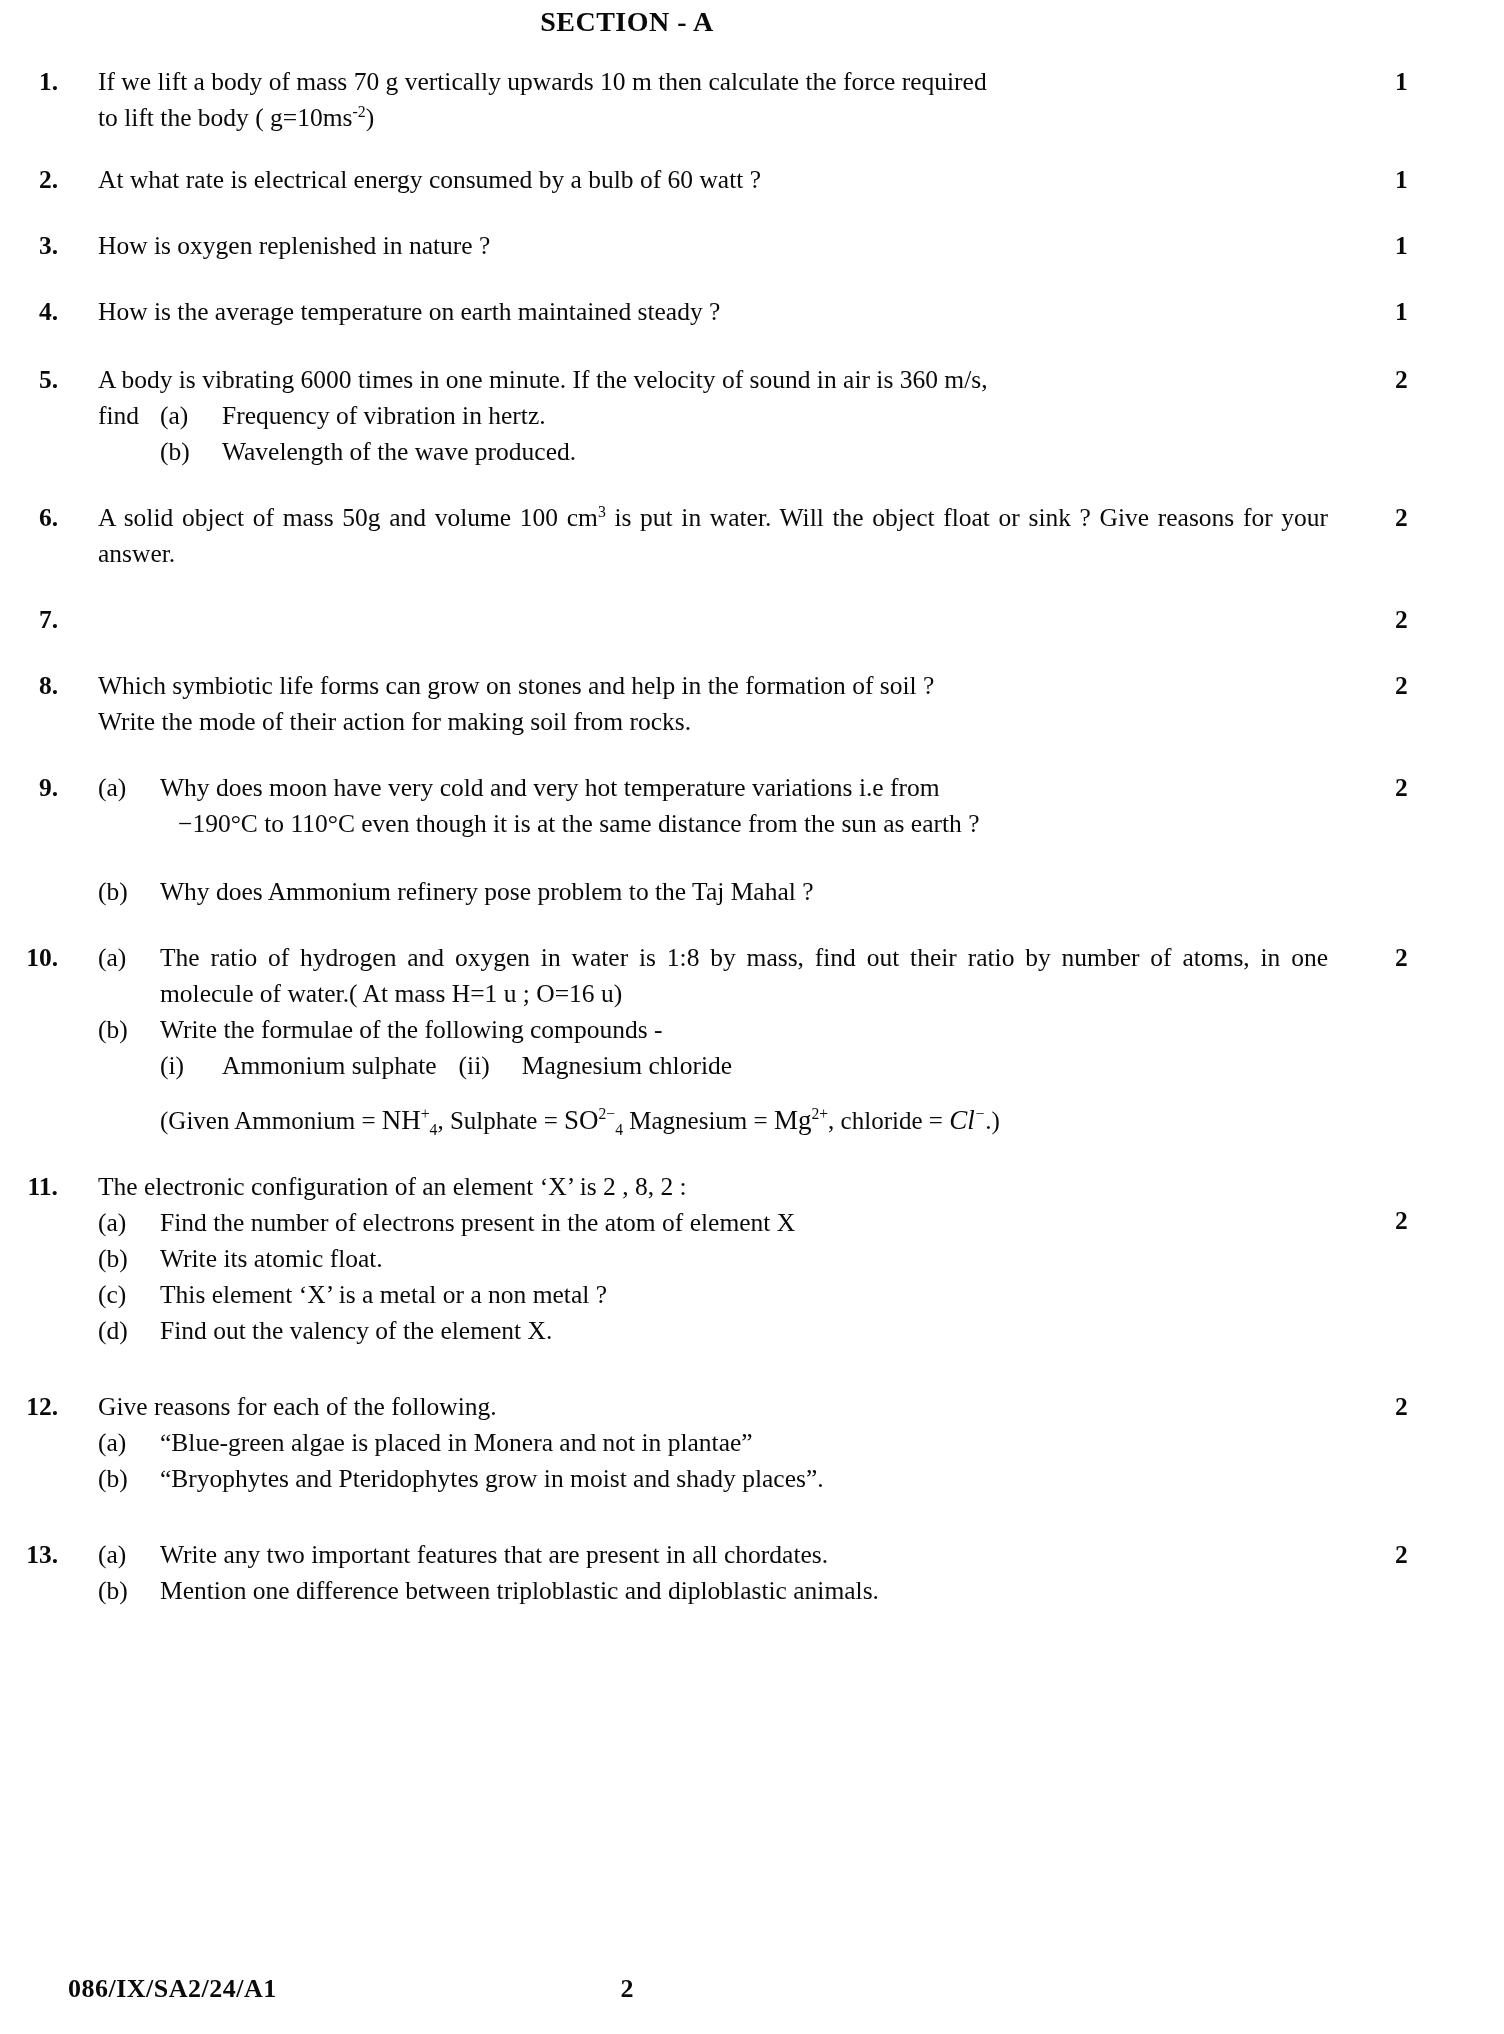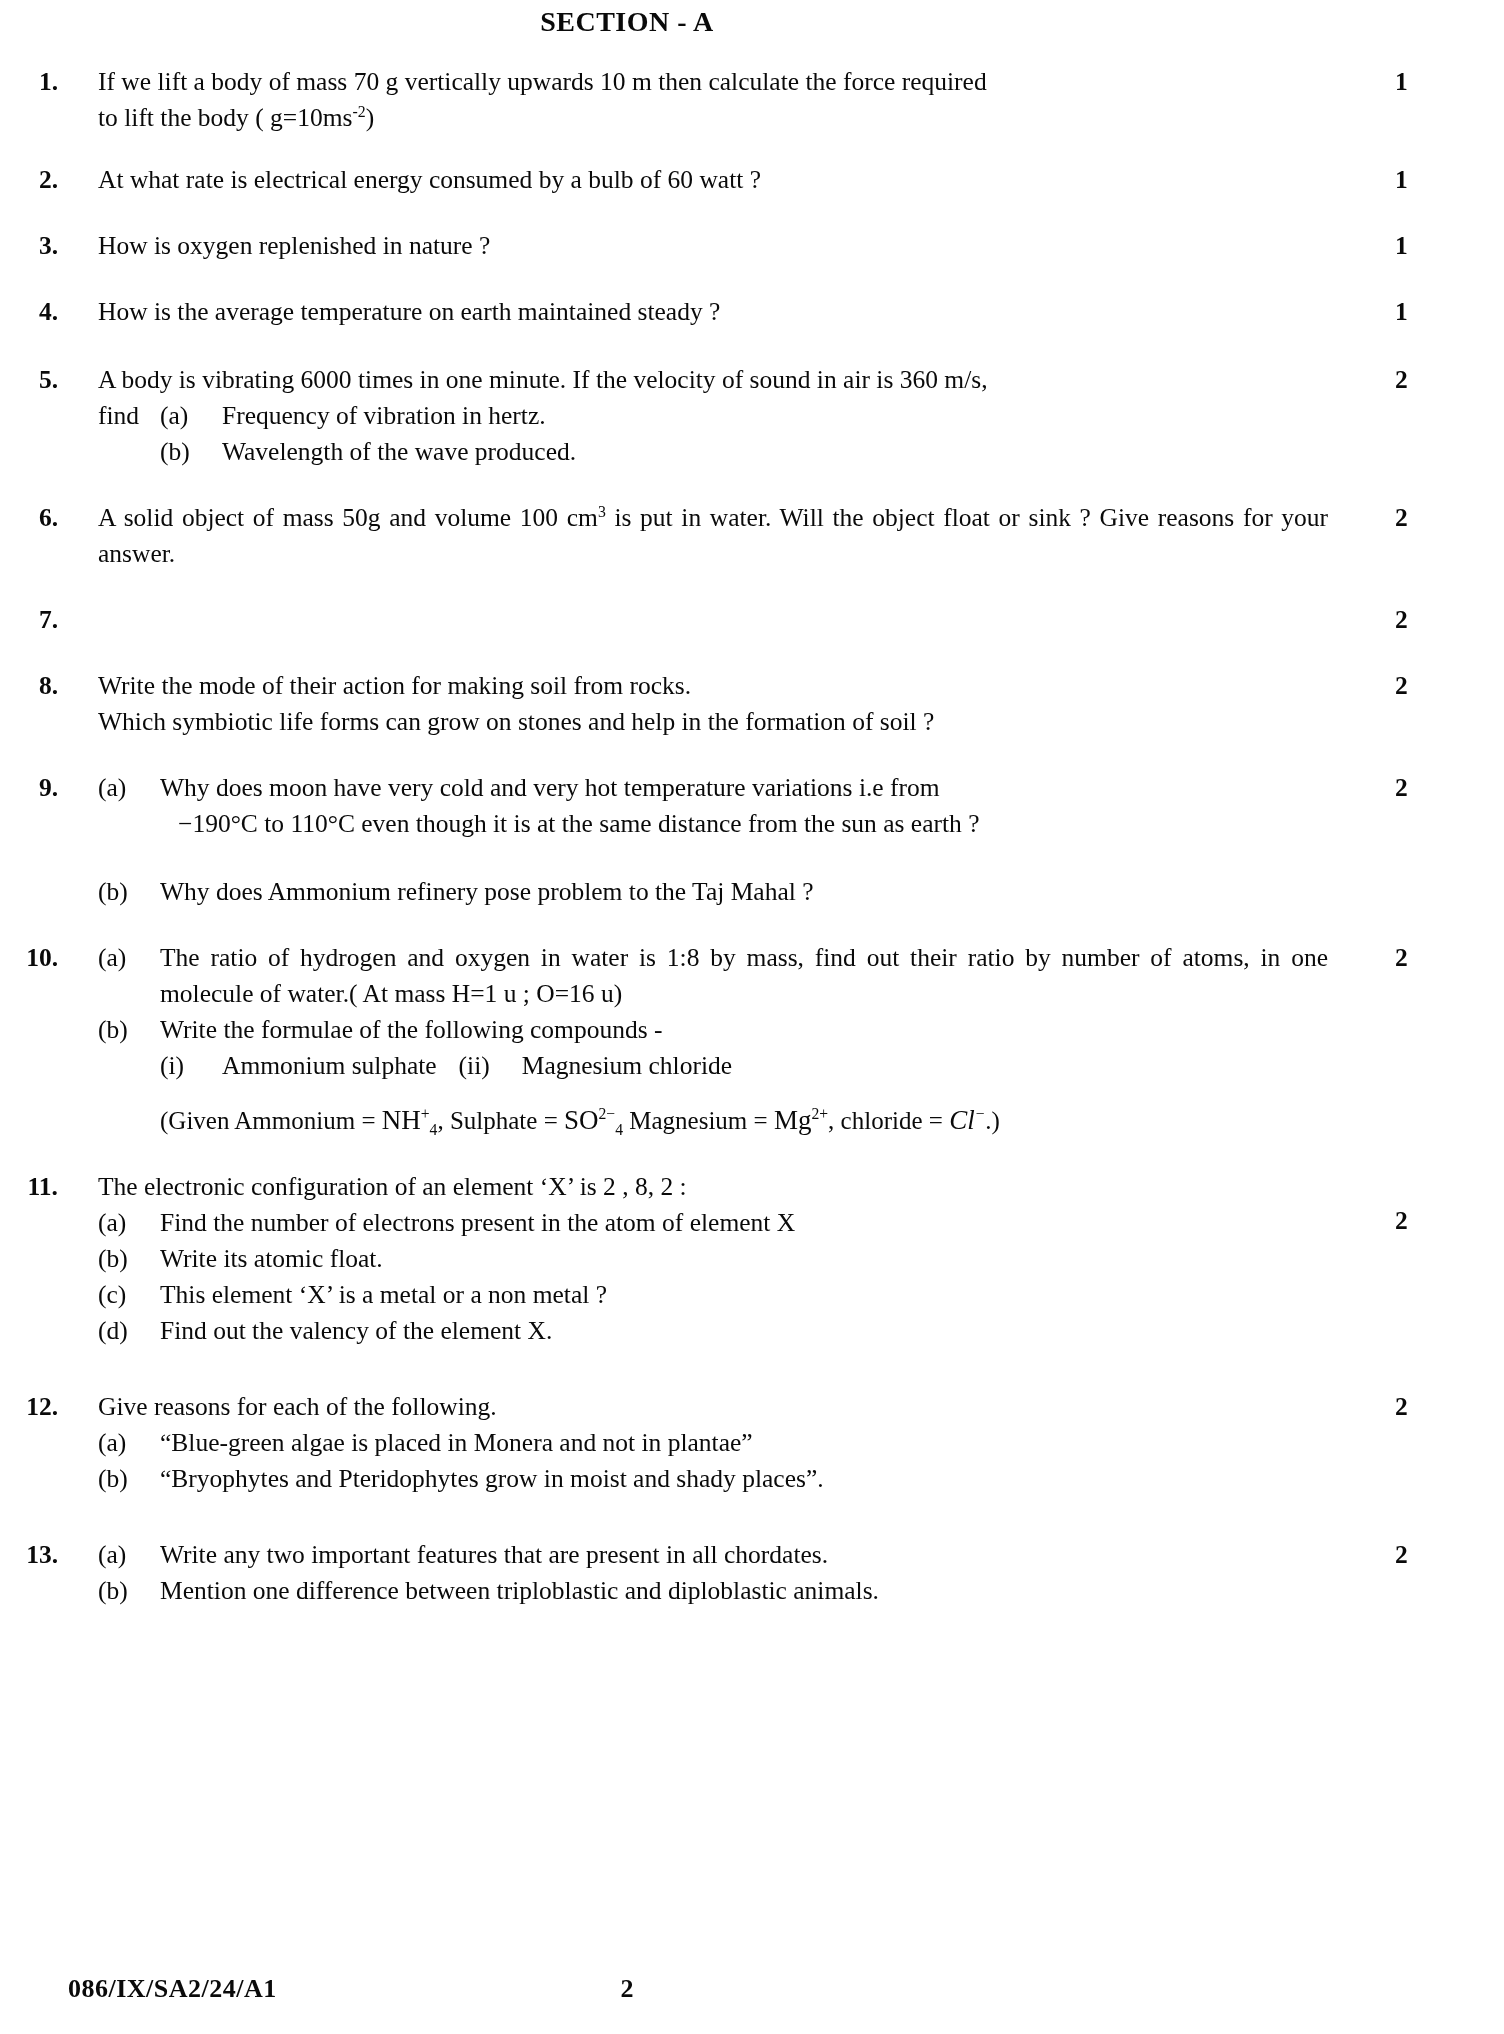--- a/index.html
+++ b/index.html
@@ -213,8 +213,8 @@
     <div class="qrow" style="margin-bottom:30px;">
       <div class="qnum">8.</div>
       <div class="qbody">
+        <div>Which symbiotic life forms can grow on stones and help in the formation of soil ?</div>
         <div>Write the mode of their action for making soil from rocks.</div>
-        <div>Which symbiotic life forms can grow on stones and help in the formation of soil ?</div>
       </div>
       <div class="qmarks">2</div>
     </div>

